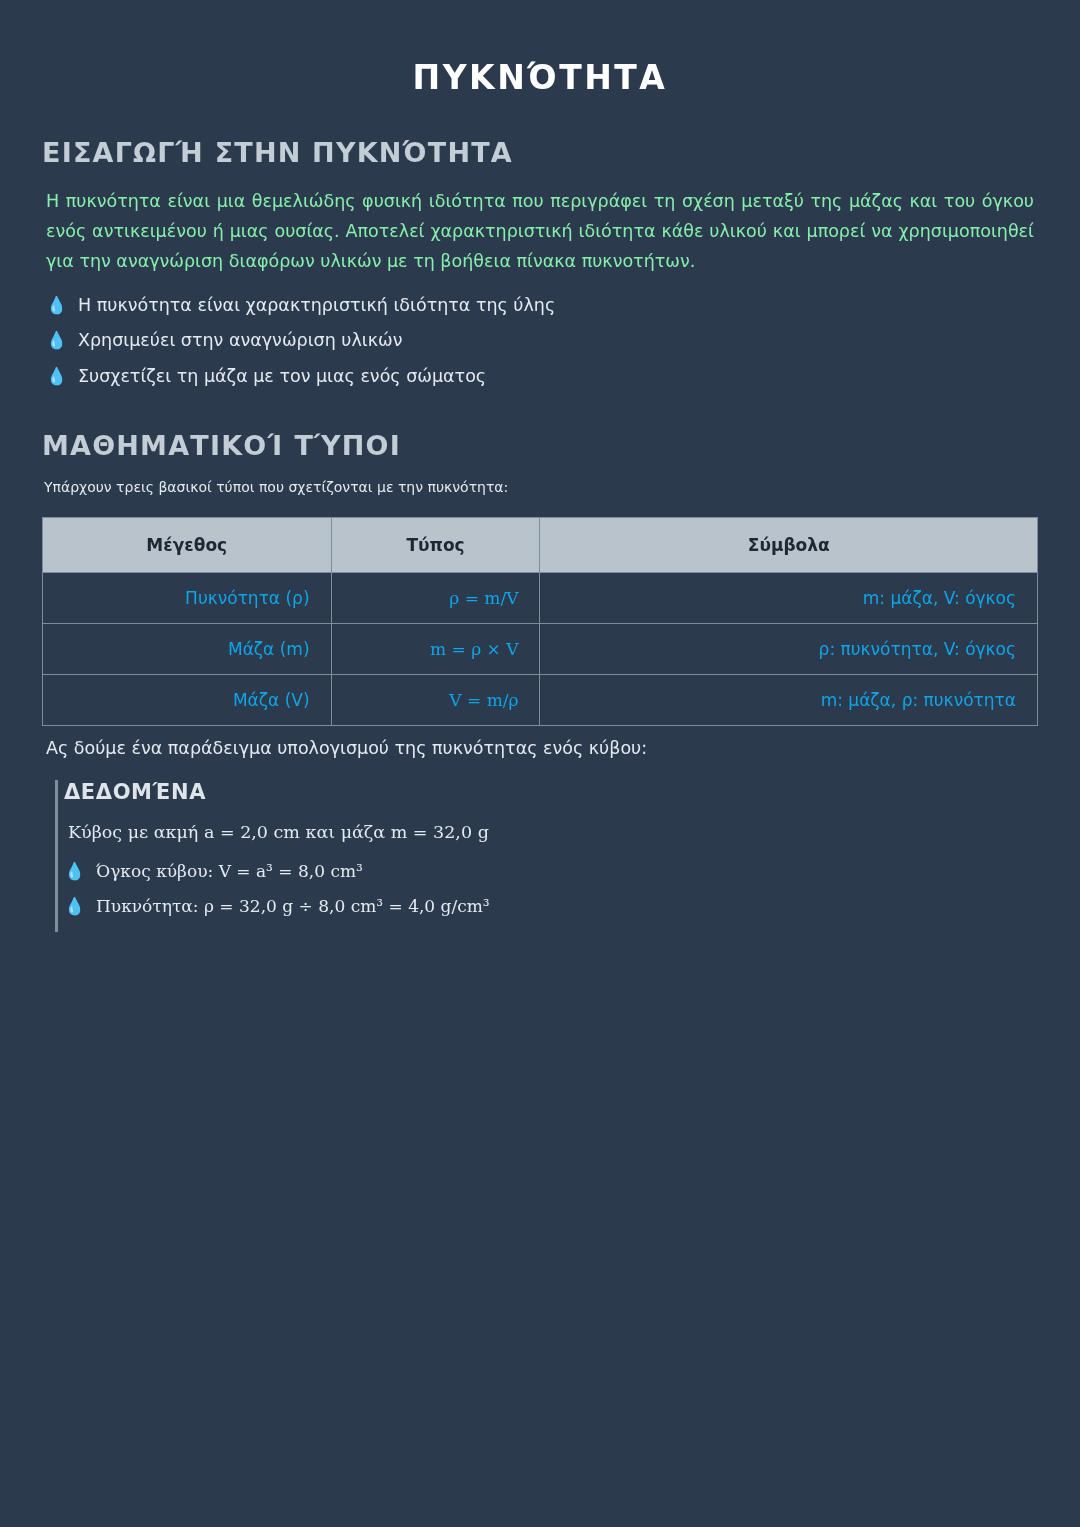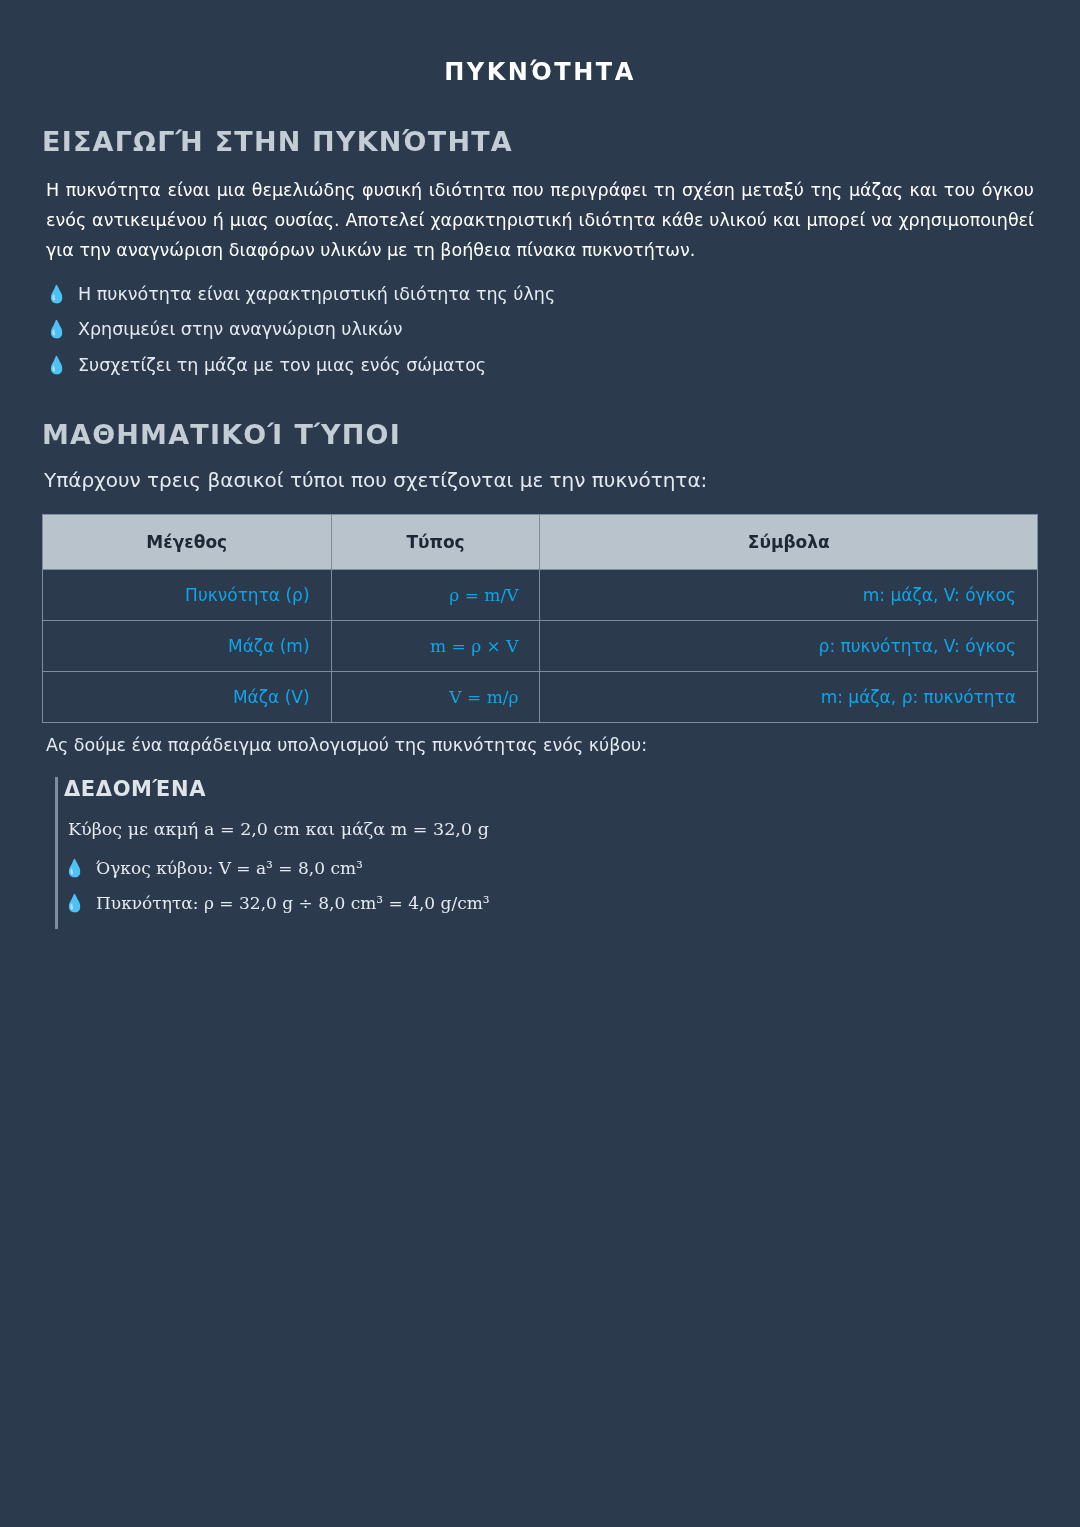--- a/index.html
+++ b/index.html
@@ -23,7 +23,7 @@
   }
   .doc-title {
     text-align: center;
-    font-size: 24px;
+    font-size: 33px;
     font-weight: bold;
     letter-spacing: 2.5px;
     color: #ffffff;

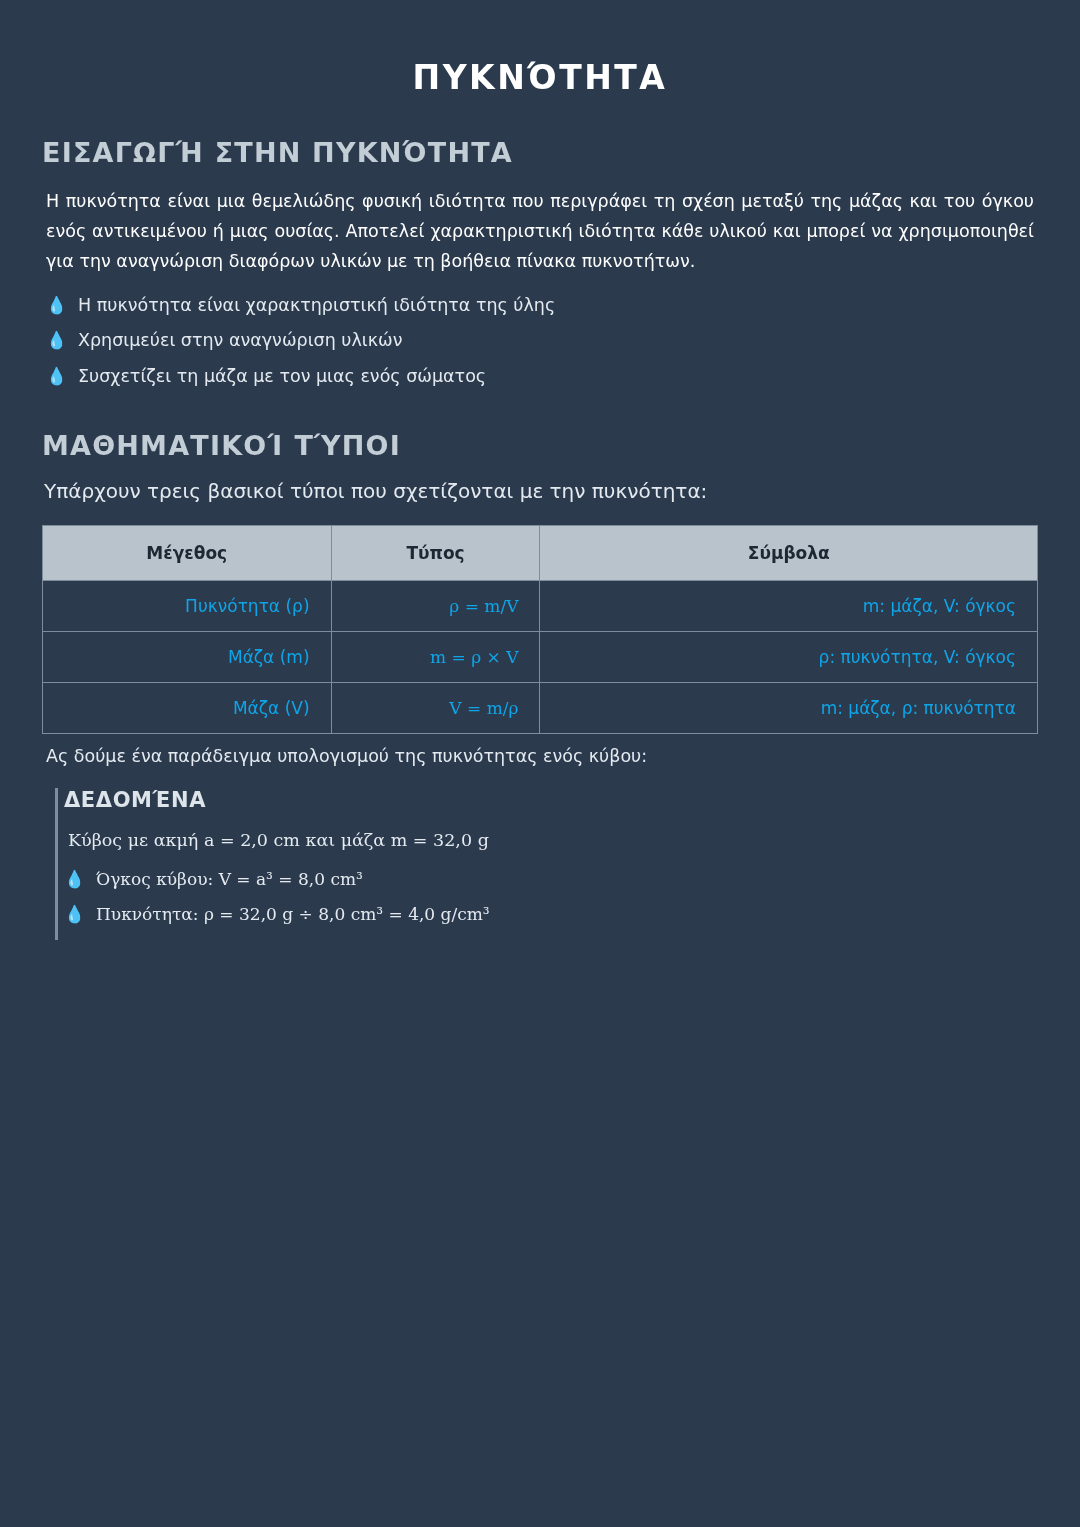--- a/index.html
+++ b/index.html
@@ -42,7 +42,7 @@
   .intro-paragraph {
     font-size: 17.5px;
     line-height: 1.72;
-    color: #ffffff;
+    color: #86efac;
     margin: 0 0 16px 0;
     text-align: justify;
     padding: 0 4px 0 4px;

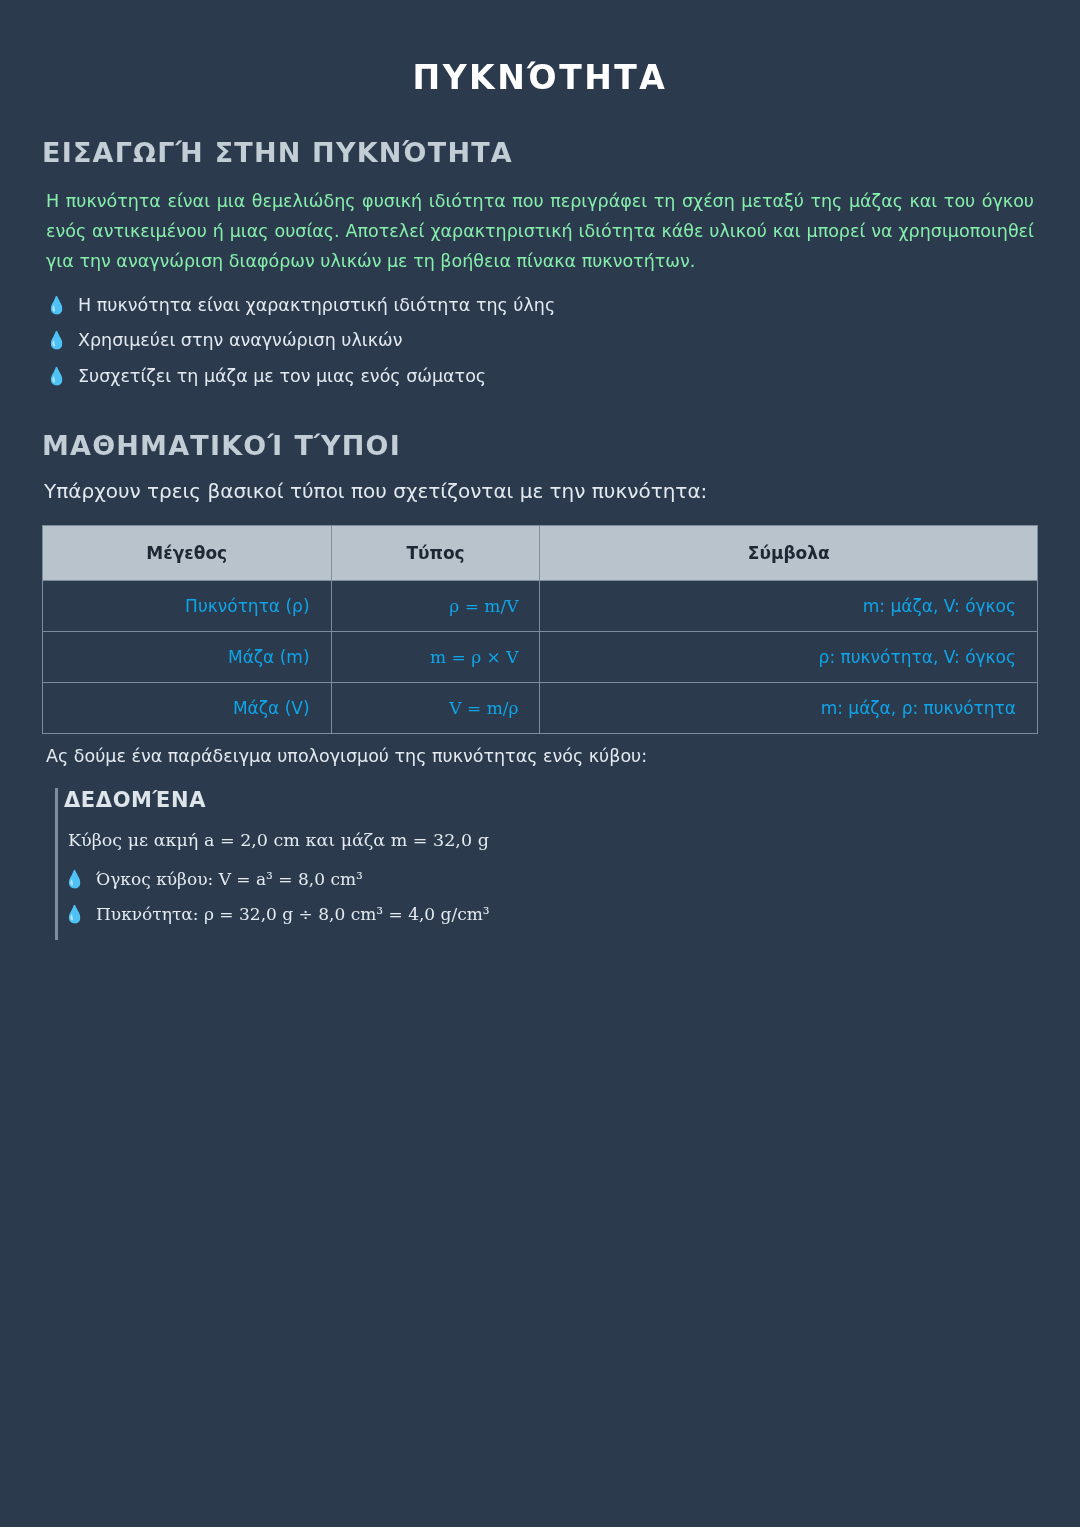--- a/index.html
+++ b/index.html
@@ -70,7 +70,7 @@
     text-align: center;
   }
   .lead-line {
-    font-size: 20px;
+    font-size: 14px;
     color: #e4eaf0;
     margin: 0 0 22px 2px;
   }

